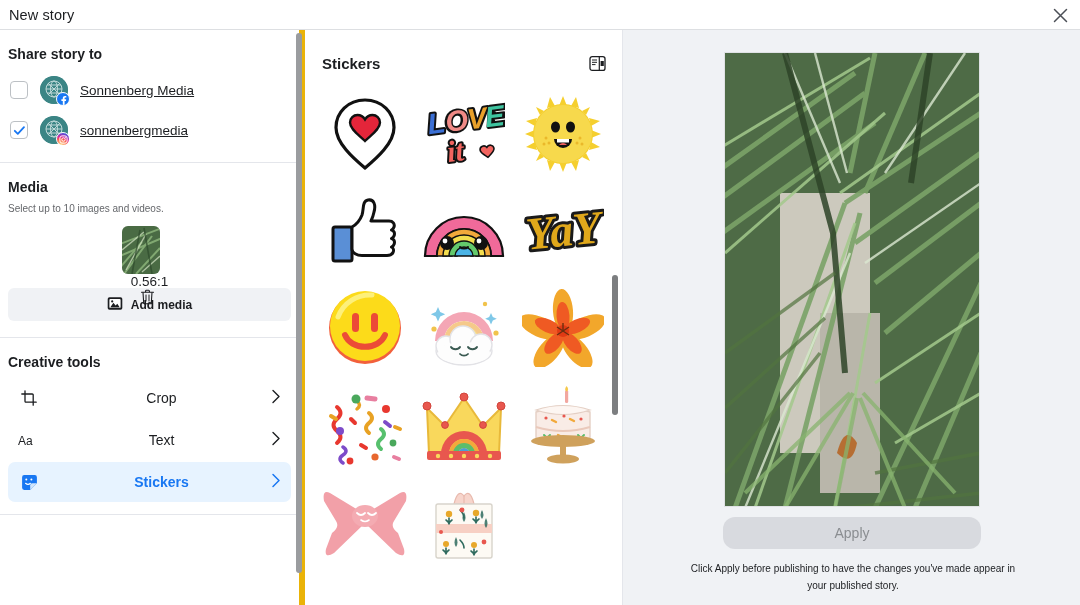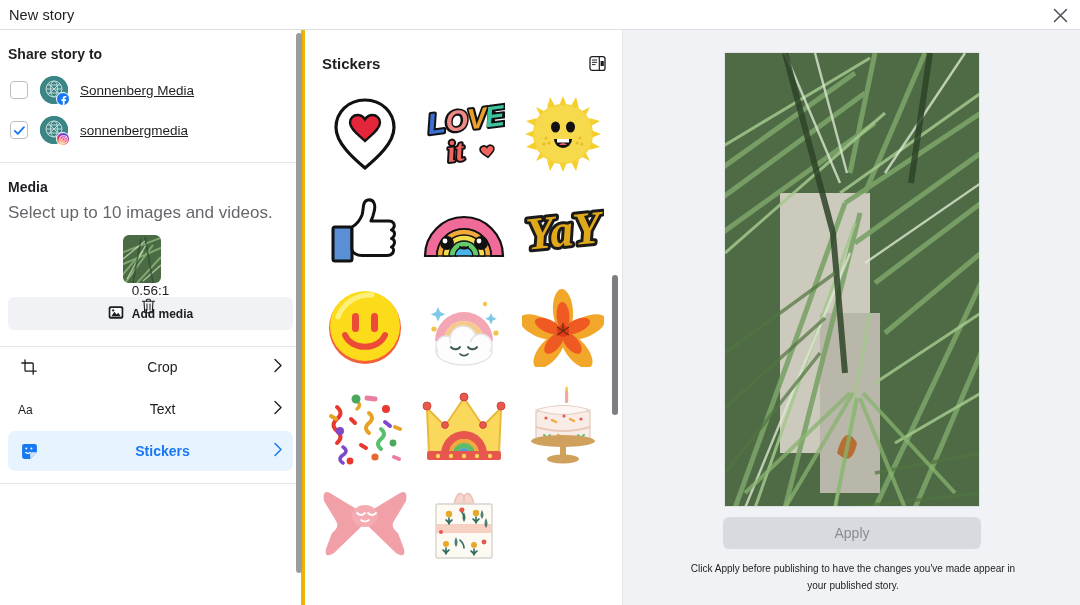--- a/index.html
+++ b/index.html
@@ -32,7 +32,7 @@
   
   .sidebar {
     position: absolute; top: 30px; left: 0; width: 305px; height: 575px;
-    background: #fff; border-right: 4px solid #eab308;
+    background: #fff; border-right: 6px solid #eab308;
     overflow: hidden;
   }
   .sb-section { padding: 0 8px; }

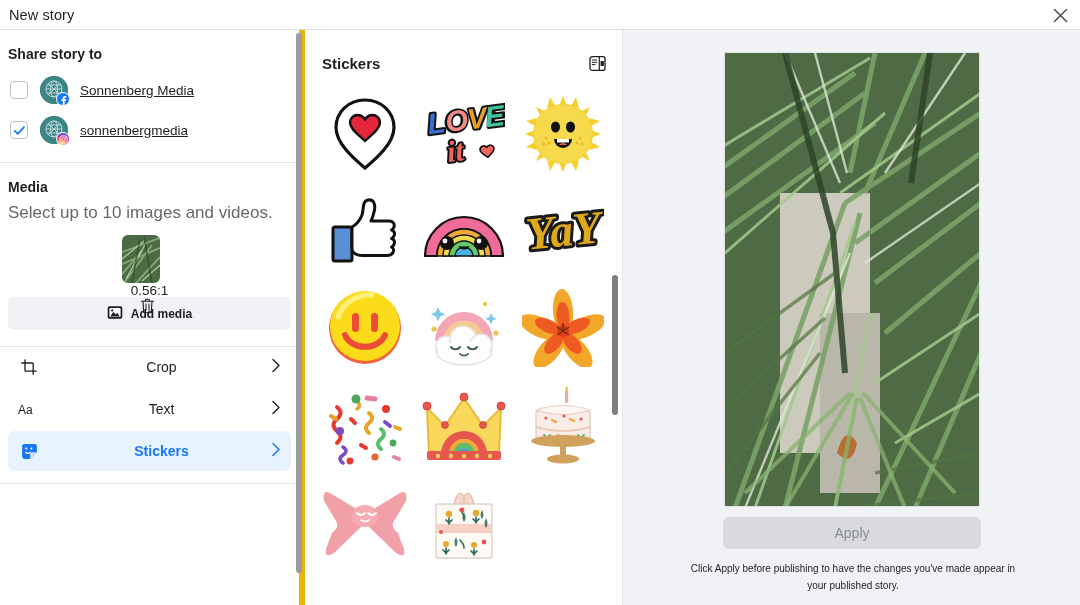--- a/index.html
+++ b/index.html
@@ -69,7 +69,7 @@
   .badge.ig { background: radial-gradient(circle at 30% 107%, #fdf497 0%, #fd5949 45%, #d6249f 60%, #285aeb 90%); }
   .acct-name { font-size: 13.5px; color: #1c1e21; }
 
-  .sb-sub { font-size: 17px; color: #65676b; padding-bottom: 10px; }
+  .sb-sub { font-size: 10px; color: #65676b; padding-bottom: 10px; }
 
   
   .media-row { display: flex; align-items: center; height: 48px; margin-top: 2px; flex-direction: column; }

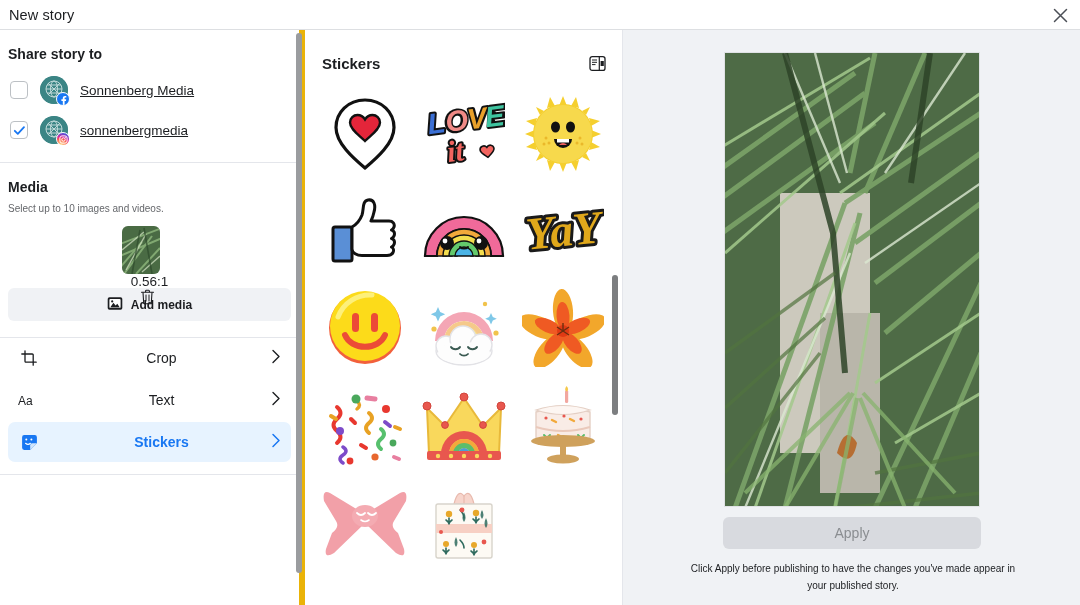--- a/index.html
+++ b/index.html
@@ -275,6 +275,7 @@
     <div class="divider"></div>
 
     <div class="sb-section">
+      <div class="sb-heading">Creative tools</div>
 
       <div class="tool-row">
         <div class="tool-icon">

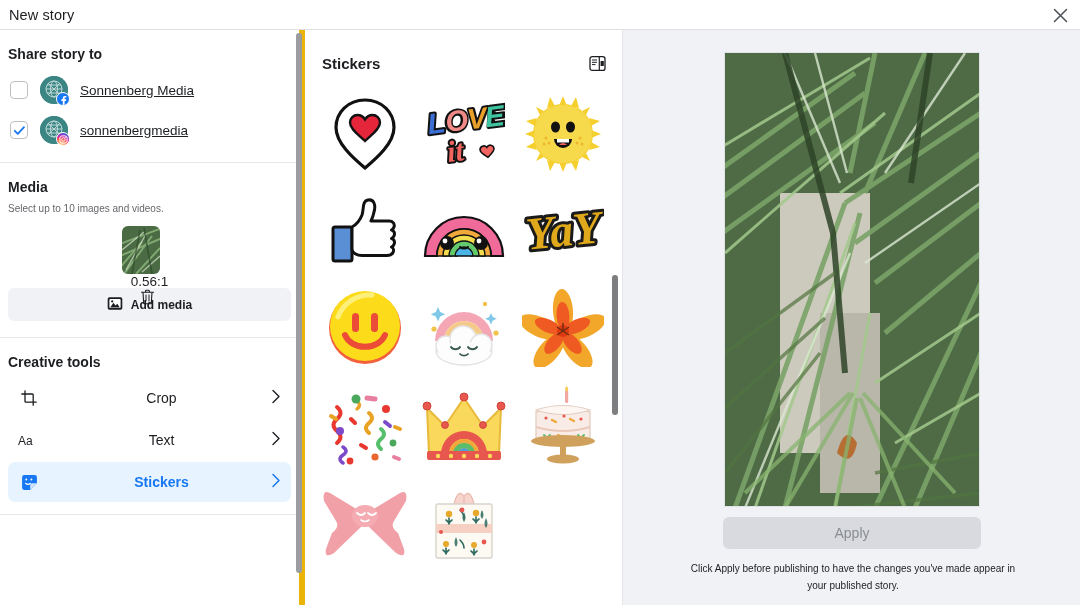--- a/index.html
+++ b/index.html
@@ -139,7 +139,7 @@
   }
   .apply-btn {
     position: absolute; left: 100px; top: 487px; width: 258px; height: 32px;
-    background: #d8dadf; color: #8a8d91; border-radius: 6px;
+    background: #d8dadf; color: #8a8d91; border-radius: 12px;
     display: flex; align-items: center; justify-content: center;
     font-size: 14px; cursor: default;
   }

